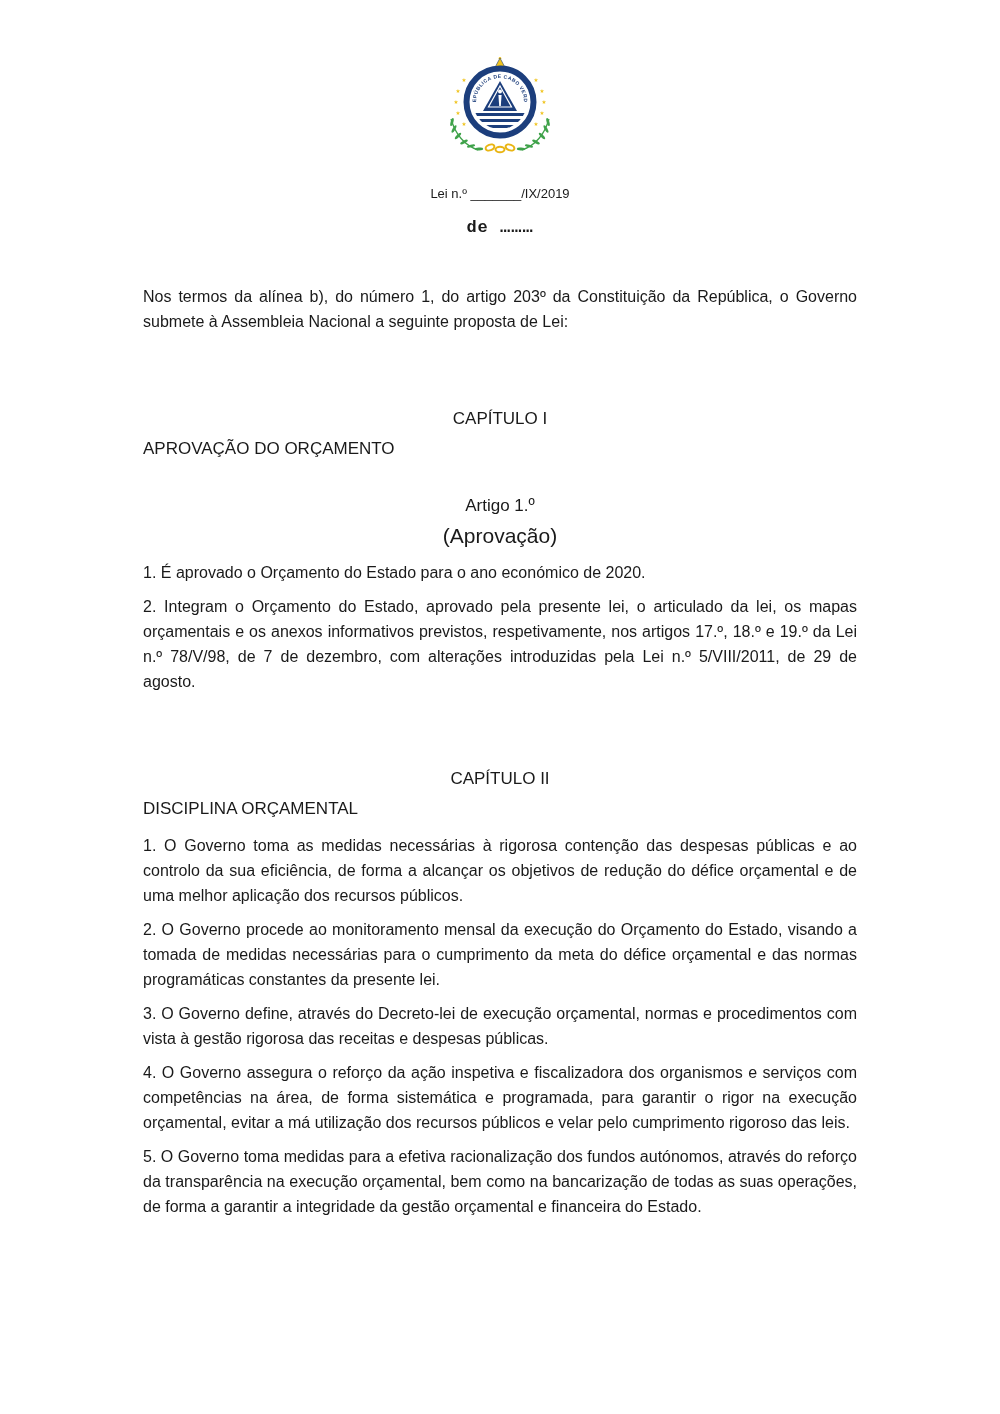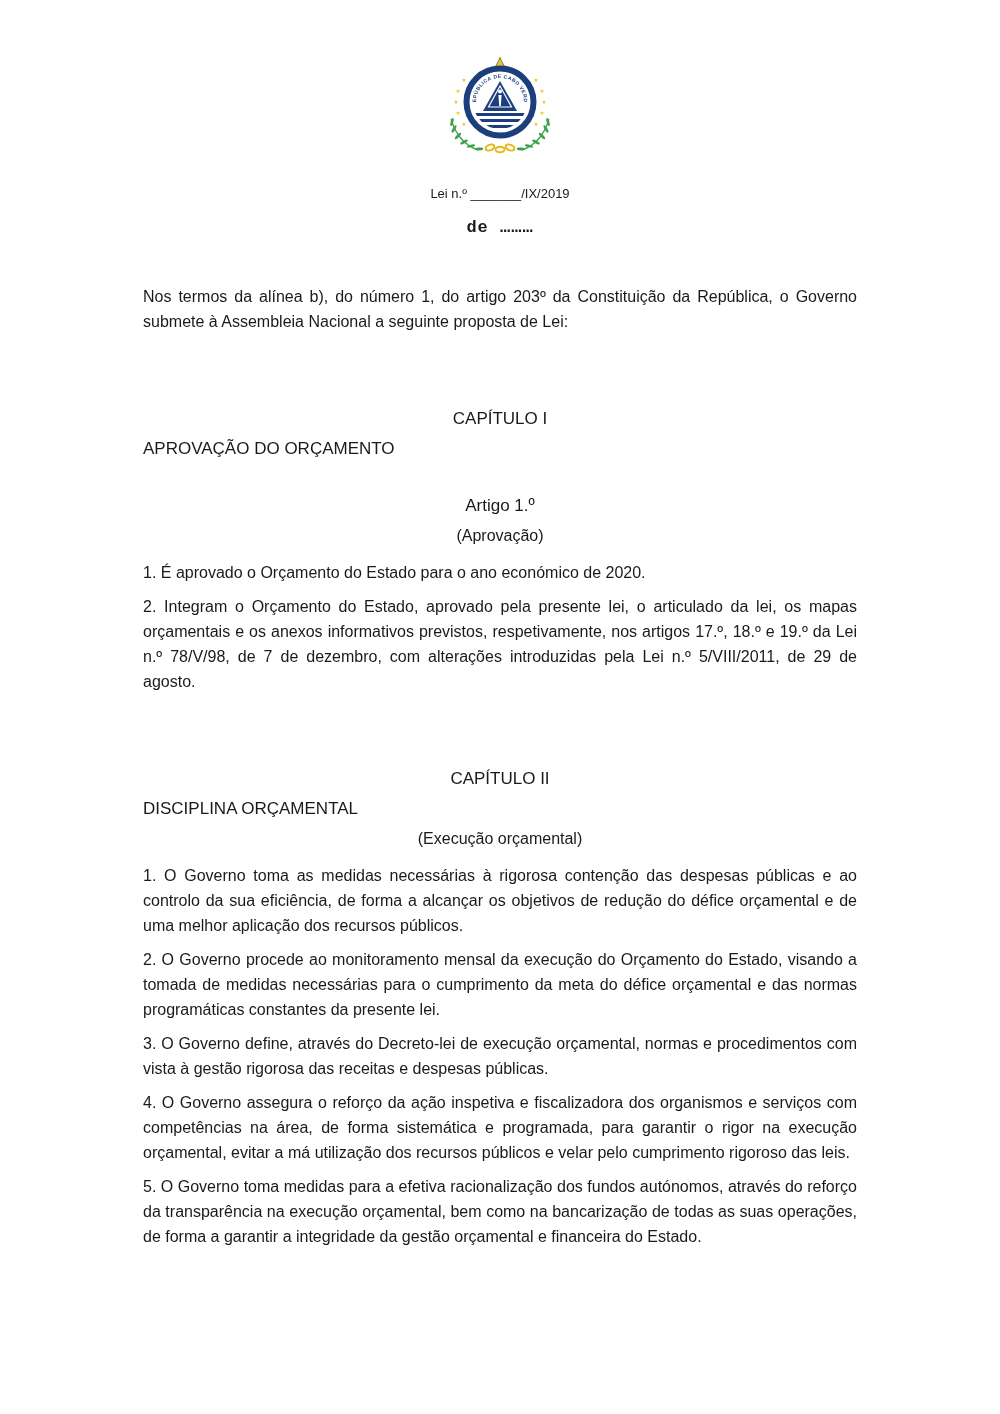--- a/index.html
+++ b/index.html
@@ -70,7 +70,7 @@
   .article-title {
     margin-top: 0;
     text-align: center;
-    font-size: 16px;
+    font-size: 21px;
     line-height: 30px;
     font-weight: normal;
   }

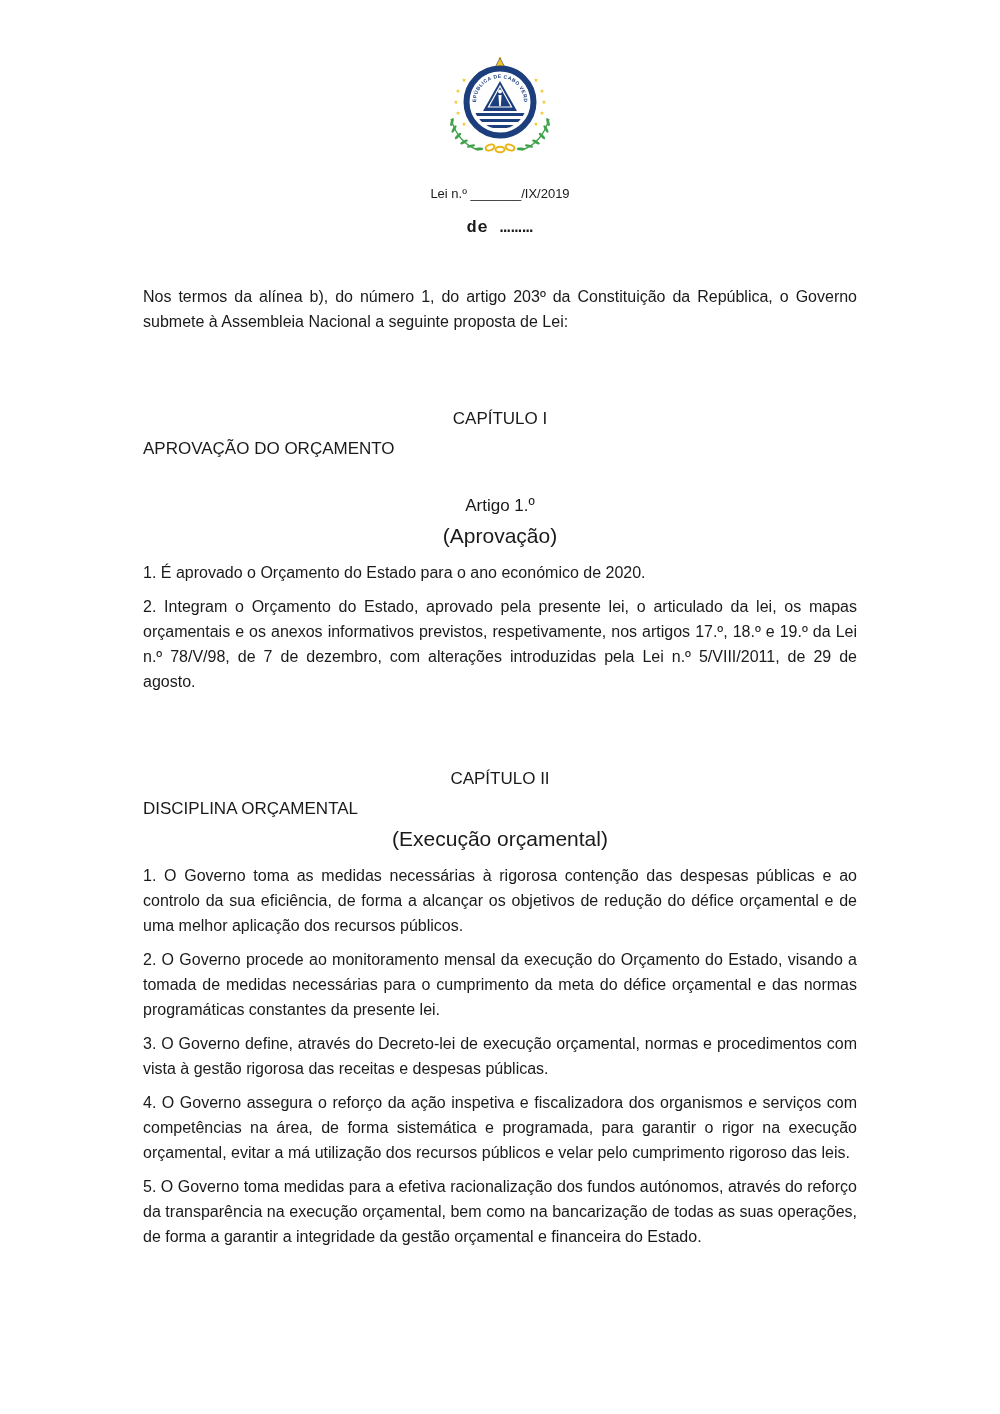--- a/index.html
+++ b/index.html
@@ -193,7 +193,6 @@
       <h3 class="chapter-title">DISCIPLINA ORÇAMENTAL</h3>
 
       <div class="article">
-        <h5 class="article-title">(Execução orçamental)</h5>
         <p>1. O Governo toma as medidas necessárias à rigorosa contenção das despesas públicas e ao controlo da sua eficiência, de forma a alcançar os objetivos de redução do défice orçamental e de uma melhor aplicação dos recursos públicos.</p>
         <p>2. O Governo procede ao monitoramento mensal da execução do Orçamento do Estado, visando a tomada de medidas necessárias para o cumprimento da meta do défice orçamental e das normas programáticas constantes da presente lei.</p>
         <p>3. O Governo define, através do Decreto-lei de execução orçamental, normas e procedimentos com vista à gestão rigorosa das receitas e despesas públicas.</p>

